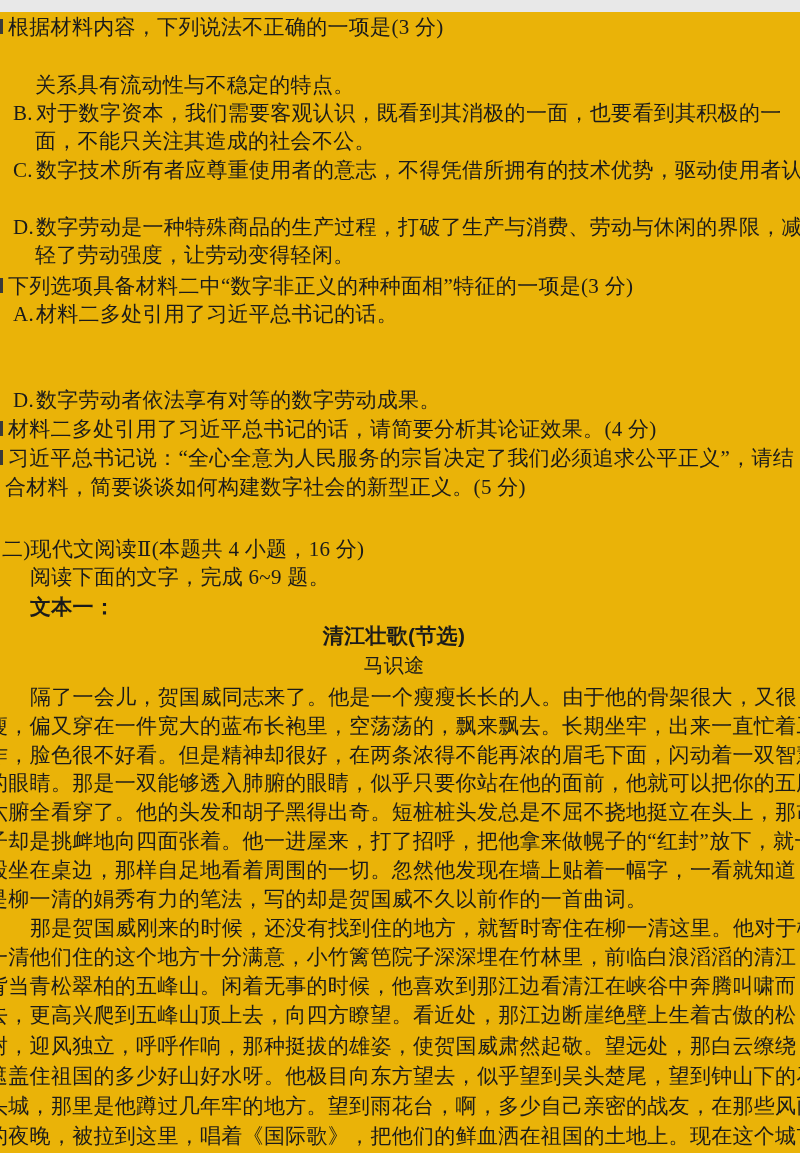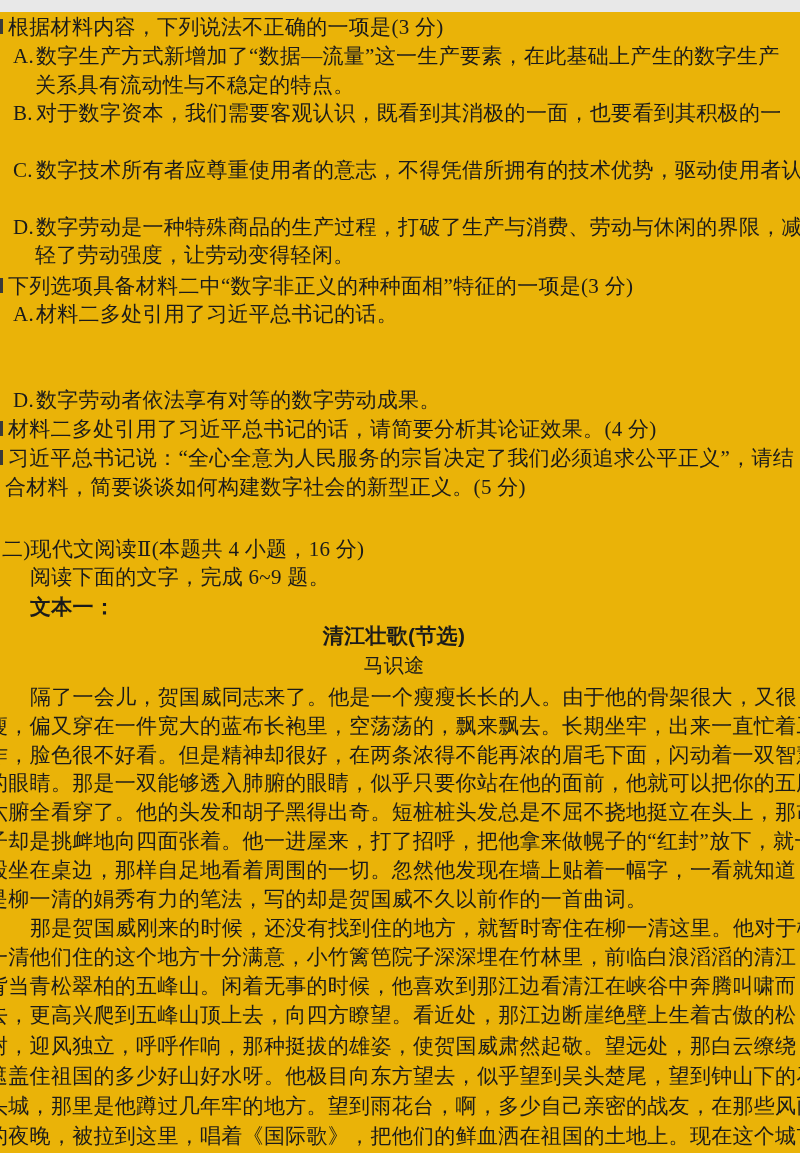--- a/index.html
+++ b/index.html
@@ -44,9 +44,6 @@
 
   <div class="ln" style="top:2px;left:8px">根据材料内容，下列说法不正确的一项是(3 分)</div>
 
-  <div class="ln" style="top:31px;left:13px">
-    <span class="opt-label">A.</span><span>数字生产方式新增加了“数据—流量”这一生产要素，在此基础上产生的数字生产</span>
-  </div>
   <div class="ln" style="top:60px;left:35px">关系具有流动性与不稳定的特点。</div>
 
   <div class="ln" style="top:88px;left:13px">

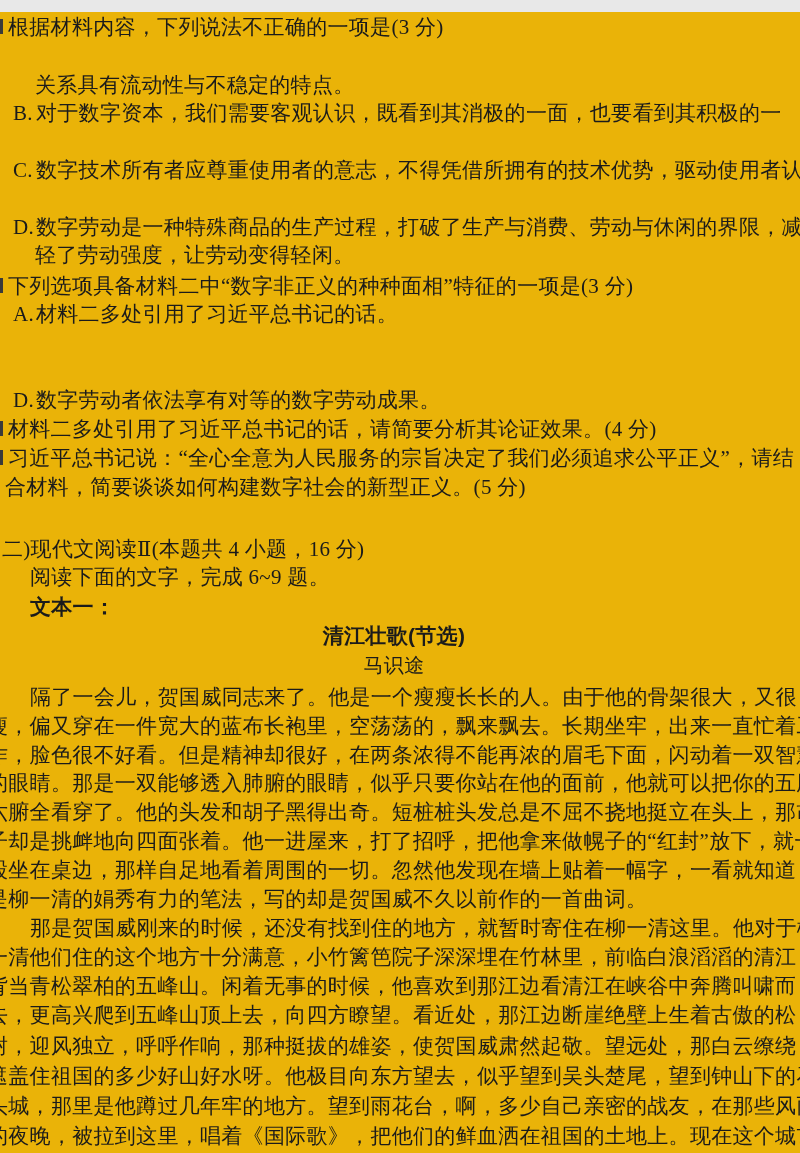--- a/index.html
+++ b/index.html
@@ -49,6 +49,7 @@
   <div class="ln" style="top:88px;left:13px">
     <span class="opt-label">B.</span><span>对于数字资本，我们需要客观认识，既看到其消极的一面，也要看到其积极的一</span>
   </div>
+  <div class="ln" style="top:116px;left:35px">面，不能只关注其造成的社会不公。</div>
 
   <div class="ln" style="top:145px;left:13px">
     <span class="opt-label">C.</span><span>数字技术所有者应尊重使用者的意志，不得凭借所拥有的技术优势，驱动使用者认</span>

